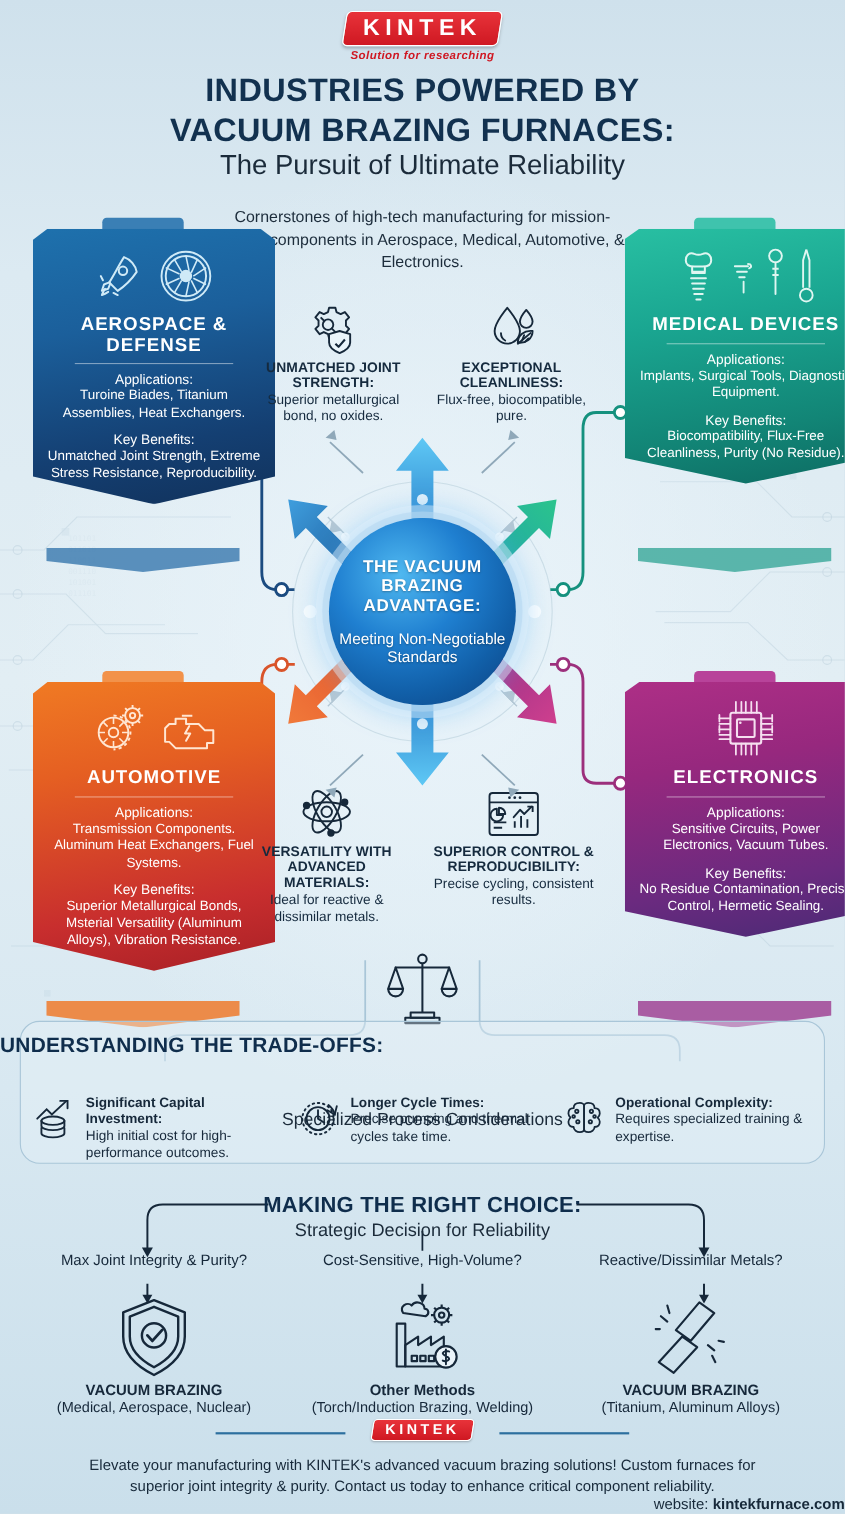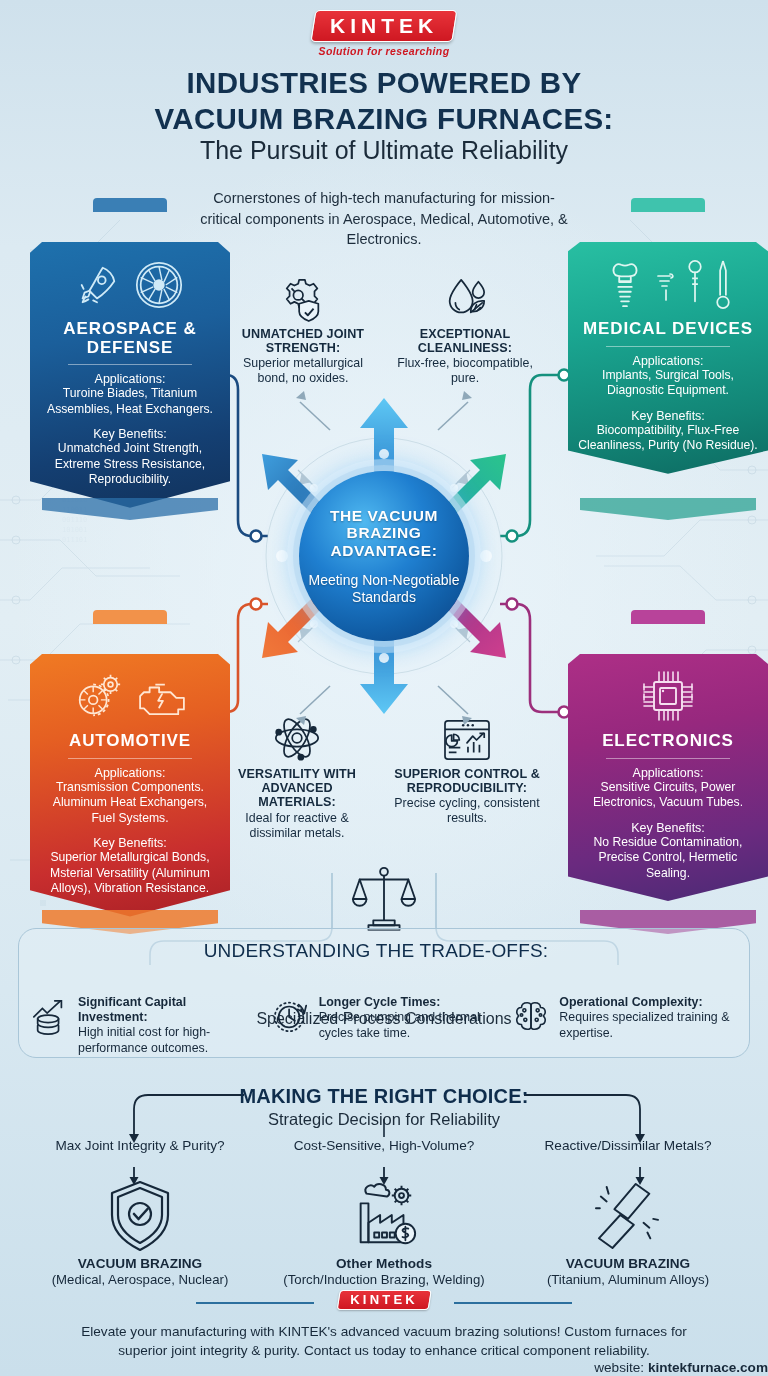--- a/index.html
+++ b/index.html
@@ -56,12 +56,11 @@
 
   
   .panel {
-    position:absolute; width:200px;
+    position:absolute; width:220px;
     color:#fff; text-align:center;
     clip-path: polygon(0 4%, 6% 0, 94% 0, 100% 4%, 100% 90%, 50% 100%, 0 90%);
     padding:12px 10px 20px;
     box-shadow:0 4px 12px rgba(15,40,70,.22);
-    margin-top:34px;
   }
   .panel-tab {
     position:absolute; width:74px; height:14px; border-radius:4px 4px 0 0;

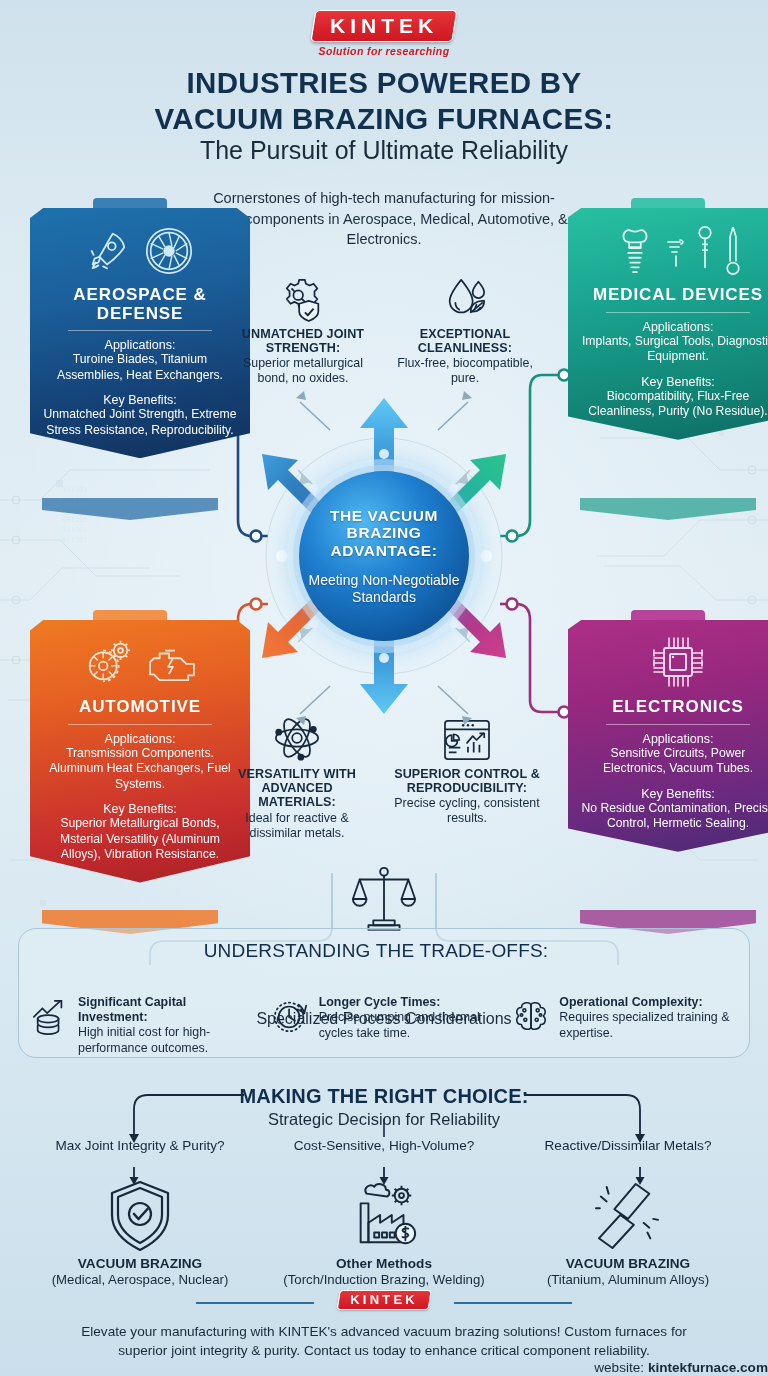--- a/index.html
+++ b/index.html
@@ -111,8 +111,8 @@
     position:absolute; left:18px; top:928px; width:732px; height:130px;
     border:1.4px solid #a9c6d8; border-radius:18px; background:rgba(231,242,248,.38);
   }
-  .to-title { position:absolute; left:0; right:16px; top:940px; text-align:center;
-      color:#0f2d4c; font-weight:normal; font-size:19px; letter-spacing:.2px;}
+  .to-title { position:absolute; left:0; right:16px; top:940px; text-align:left;
+      color:#0f2d4c; font-weight:bold; font-size:19px; letter-spacing:.2px;}
   .to-sub { position:absolute; left:0; right:0; top:1010px; text-align:center;
       color:#1b2b3a; font-size:16px;}
   .to-items { position:absolute; left:30px; top:995px; width:708px; display:flex; gap:14px; }

